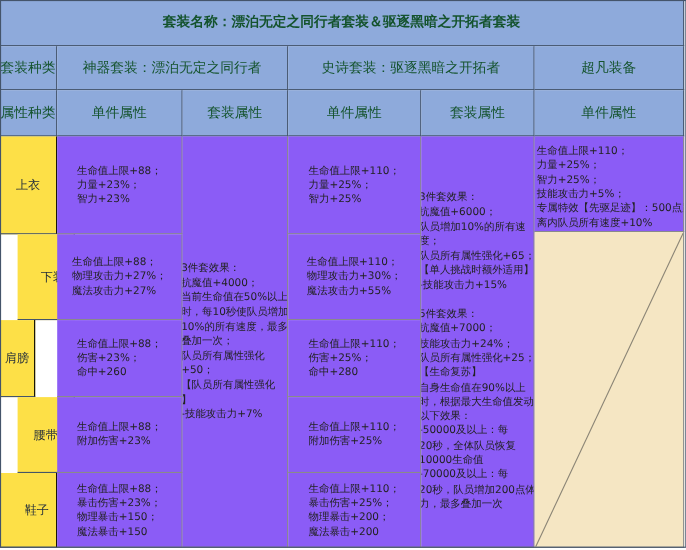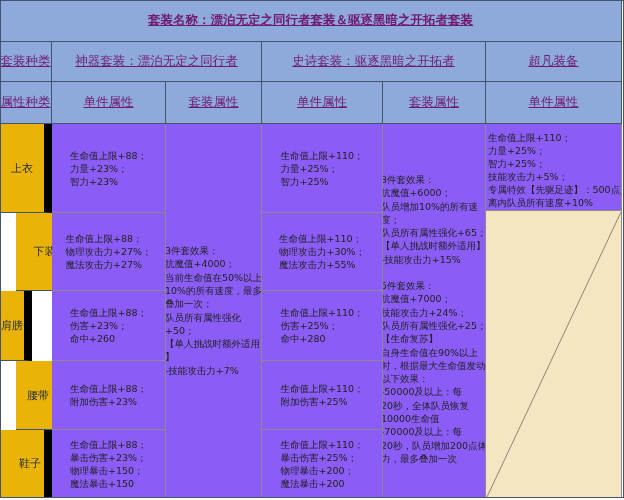--- a/index.html
+++ b/index.html
@@ -15,7 +15,7 @@
       border-bottom: 1px solid #44546a;
       overflow: hidden;
     }
-    .hdr { background: #8eaadb; color: #701a75; font-size: 12.5px; text-decoration: underline; }
+    .hdr { background: #8eaadb; color: #14532d; font-size: 12.5px; }
     .hdr.title { font-weight: bold; font-size: 12.5px; }
     .lcol { background: #eab308; font-size: 11px; color: #1f2a3a; border-right: 8px solid #000000; }
     .body { background: #8b5cf6; font-size: 9.5px; line-height: 13px; border-right: 1px solid #8a8a8a; border-bottom: 1px solid #8a8a8a; }

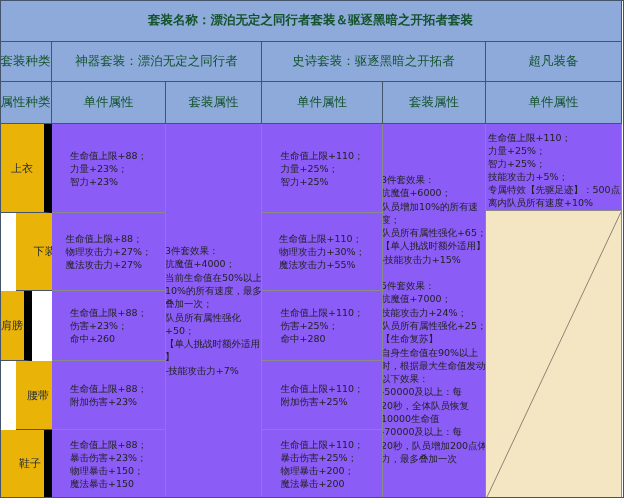--- a/index.html
+++ b/index.html
@@ -17,7 +17,7 @@
     }
     .hdr { background: #8eaadb; color: #14532d; font-size: 12.5px; }
     .hdr.title { font-weight: bold; font-size: 12.5px; }
-    .lcol { background: #eab308; font-size: 11px; color: #1f2a3a; border-right: 8px solid #000000; }
+    .lcol { background: #fde047; font-size: 11px; color: #1f2a3a; border-right: 1px solid #000000; }
     .body { background: #8b5cf6; font-size: 9.5px; line-height: 13px; border-right: 1px solid #8a8a8a; border-bottom: 1px solid #8a8a8a; }
     .body.setc { font-size: 9.5px; line-height: 13.3px; padding: 0 2px; }
     .body .lines { display: flex; flex-direction: column; align-items: flex-start; }

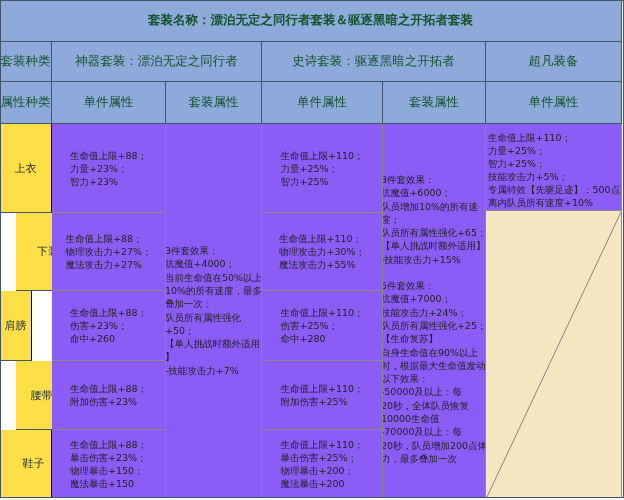--- a/index.html
+++ b/index.html
@@ -124,6 +124,7 @@
     <span>3件套效果：</span>
     <span>抗魔值+4000；</span>
     <span>当前生命值在50%以上</span>
+    <span>时，每10秒使队员增加</span>
     <span>10%的所有速度，最多</span>
     <span>叠加一次；</span>
     <span>队员所有属性强化</span>

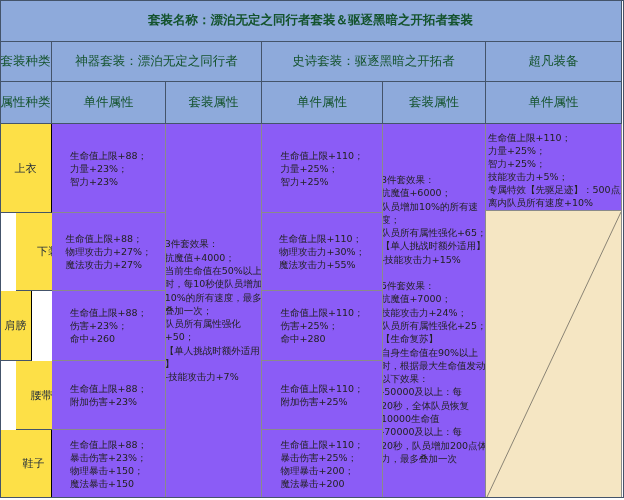--- a/index.html
+++ b/index.html
@@ -129,7 +129,7 @@
     <span>叠加一次；</span>
     <span>队员所有属性强化</span>
     <span>+50；</span>
-    <span>【单人挑战时额外适用</span>
+    <span>【队员所有属性强化</span>
     <span>】</span>
     <span>-技能攻击力+7%</span>
   </div>

